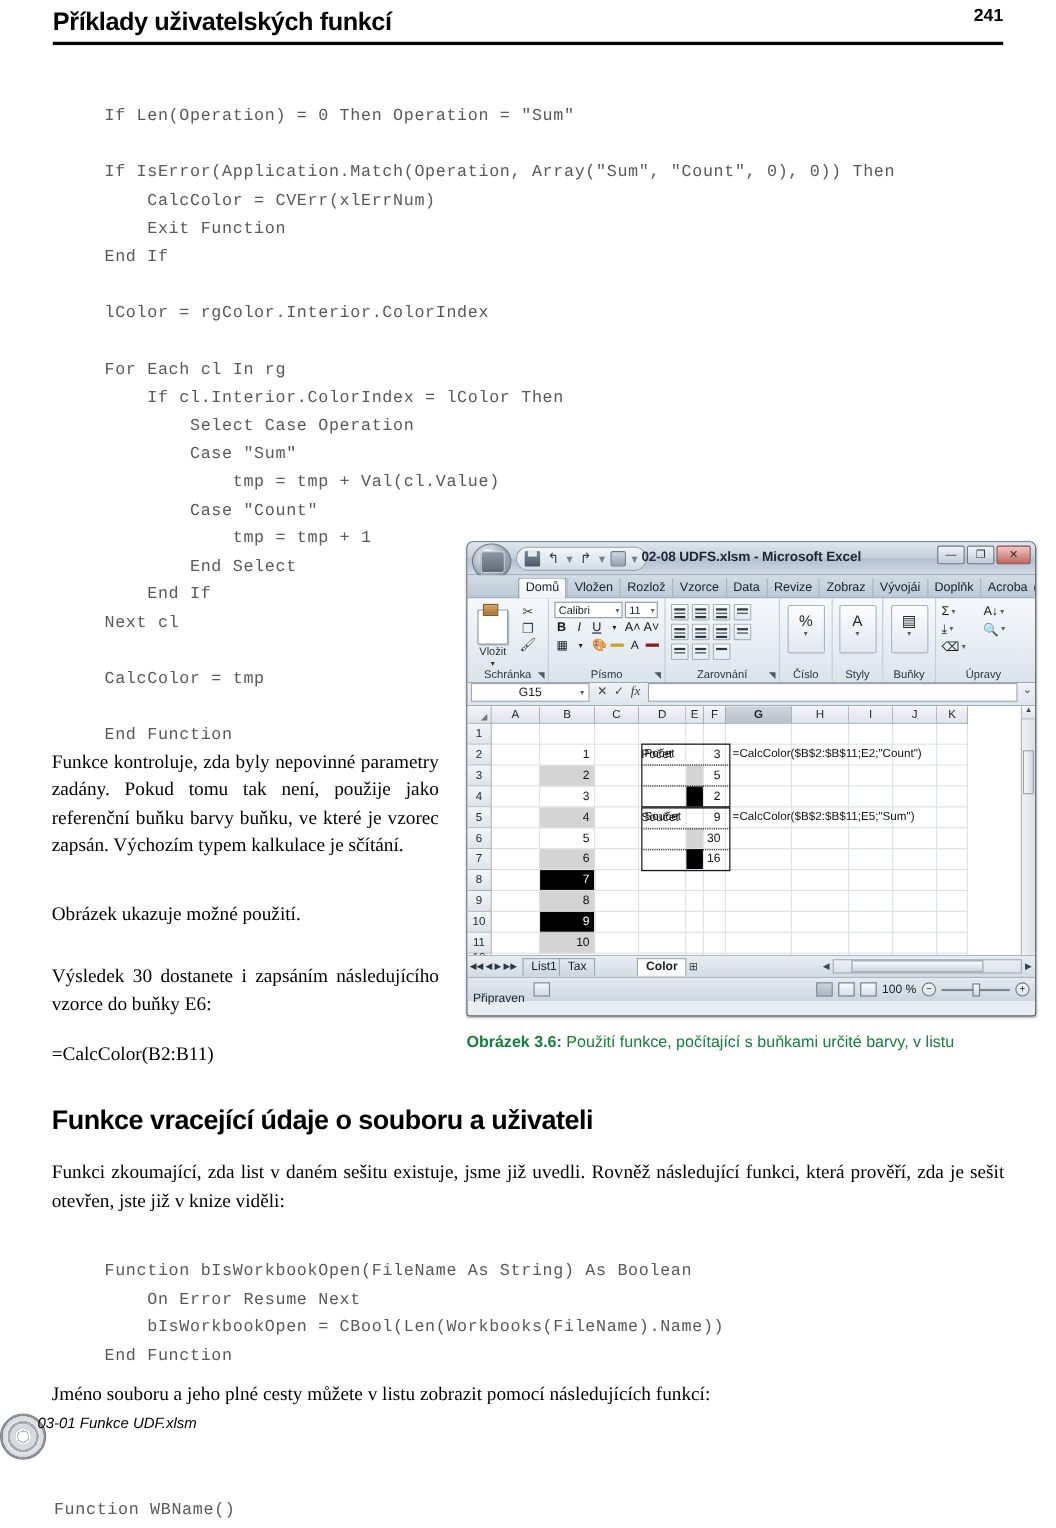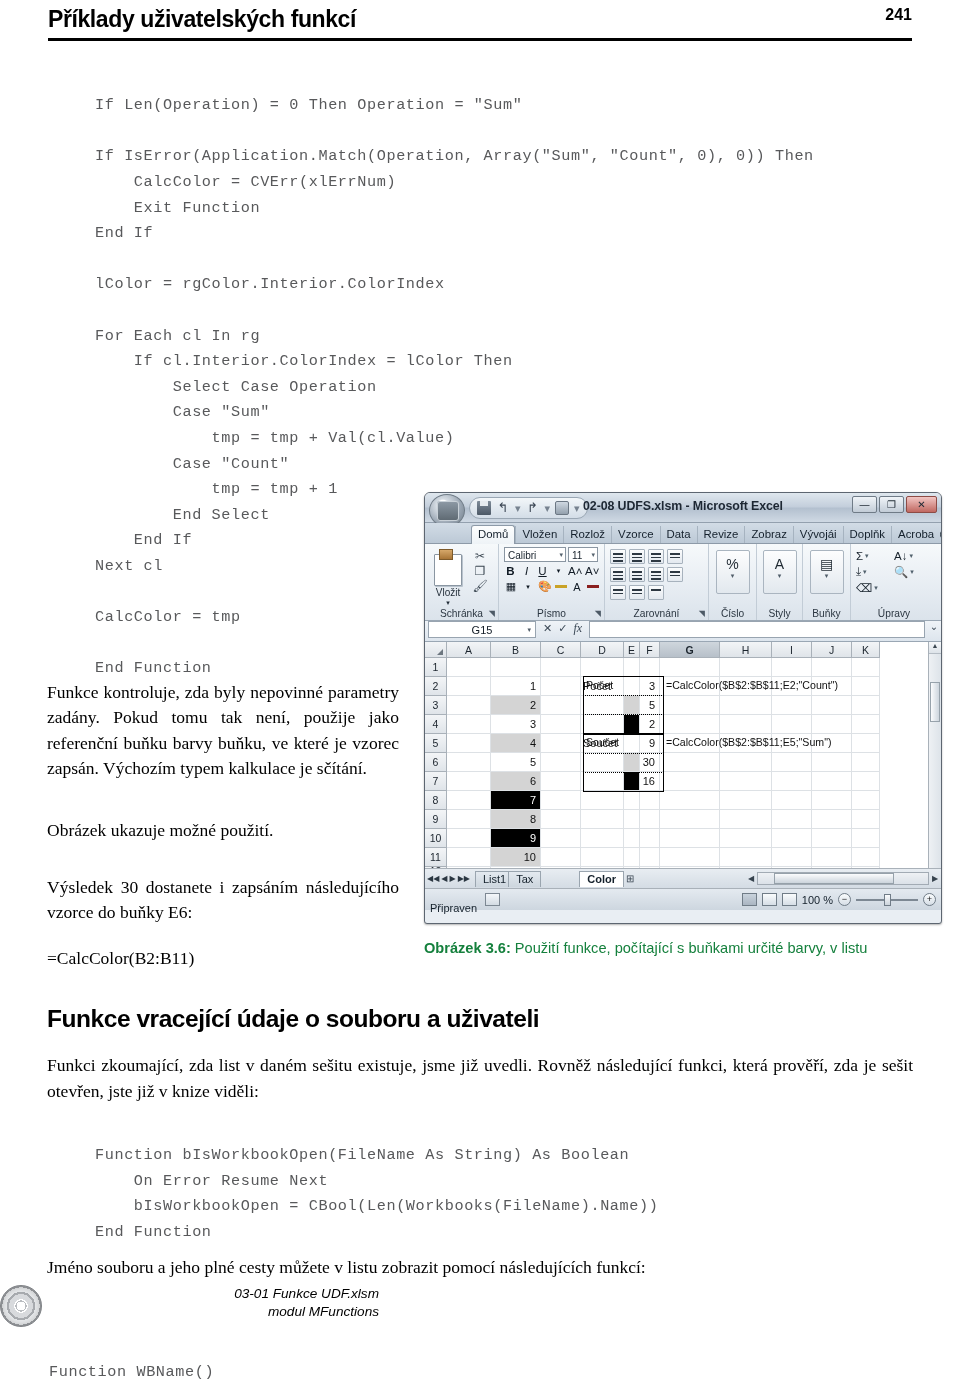--- a/index.html
+++ b/index.html
@@ -91,9 +91,9 @@
 
   
   #cd-note {
-    position:absolute; left:49px; top:1285px; width:330px;
+    position:absolute; left:34px; top:1285px; width:330px;
     font-family:"Liberation Sans", sans-serif;
-    font-style:italic; font-size:13.6px; line-height:17.5px; color:#000;text-align:right;
+    font-style:italic; font-size:13.6px; line-height:17.5px; color:#000;
   }
   #cd-icon {
     position:absolute; left:0px; top:1285px; width:44px; height:44px;

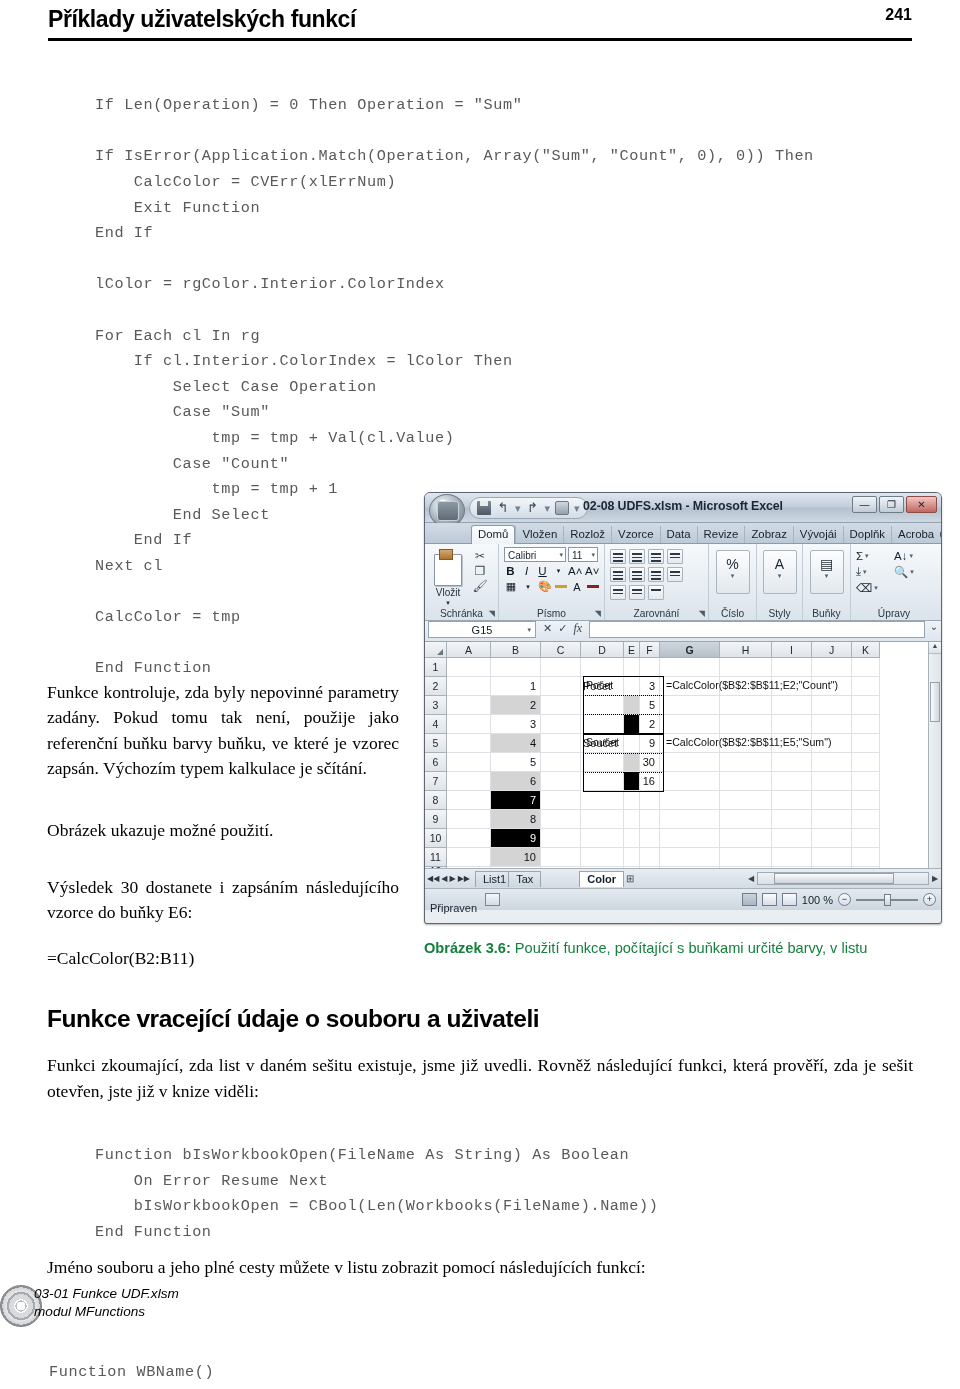--- a/index.html
+++ b/index.html
@@ -893,7 +893,6 @@
   </div>
 <div id="cd-note">
   <div>03-01 Funkce UDF.xlsm</div>
-  <div>modul MFunctions</div>
 </div>
 
 <pre class="code" id="code-block-3">Function WBName()

